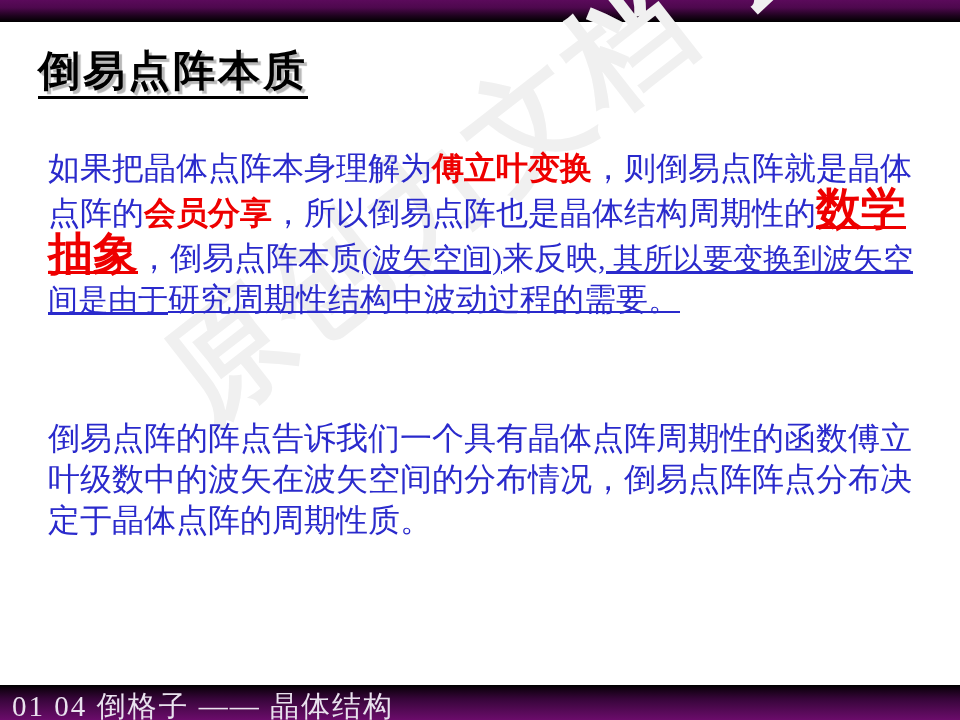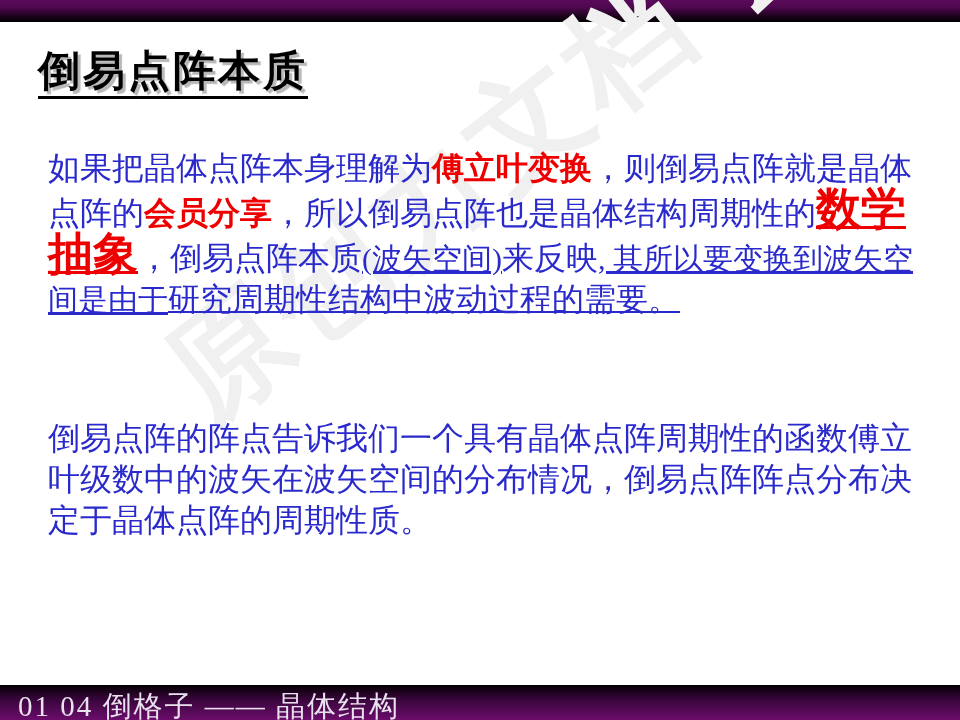--- a/index.html
+++ b/index.html
@@ -35,7 +35,7 @@
   }
   #footer-text {
     position: absolute;
-    left: 18px;
+    left: 12px;
     top: 692px;
     font-family: "Liberation Serif", "DejaVu Serif", serif;
     font-size: 29px;

